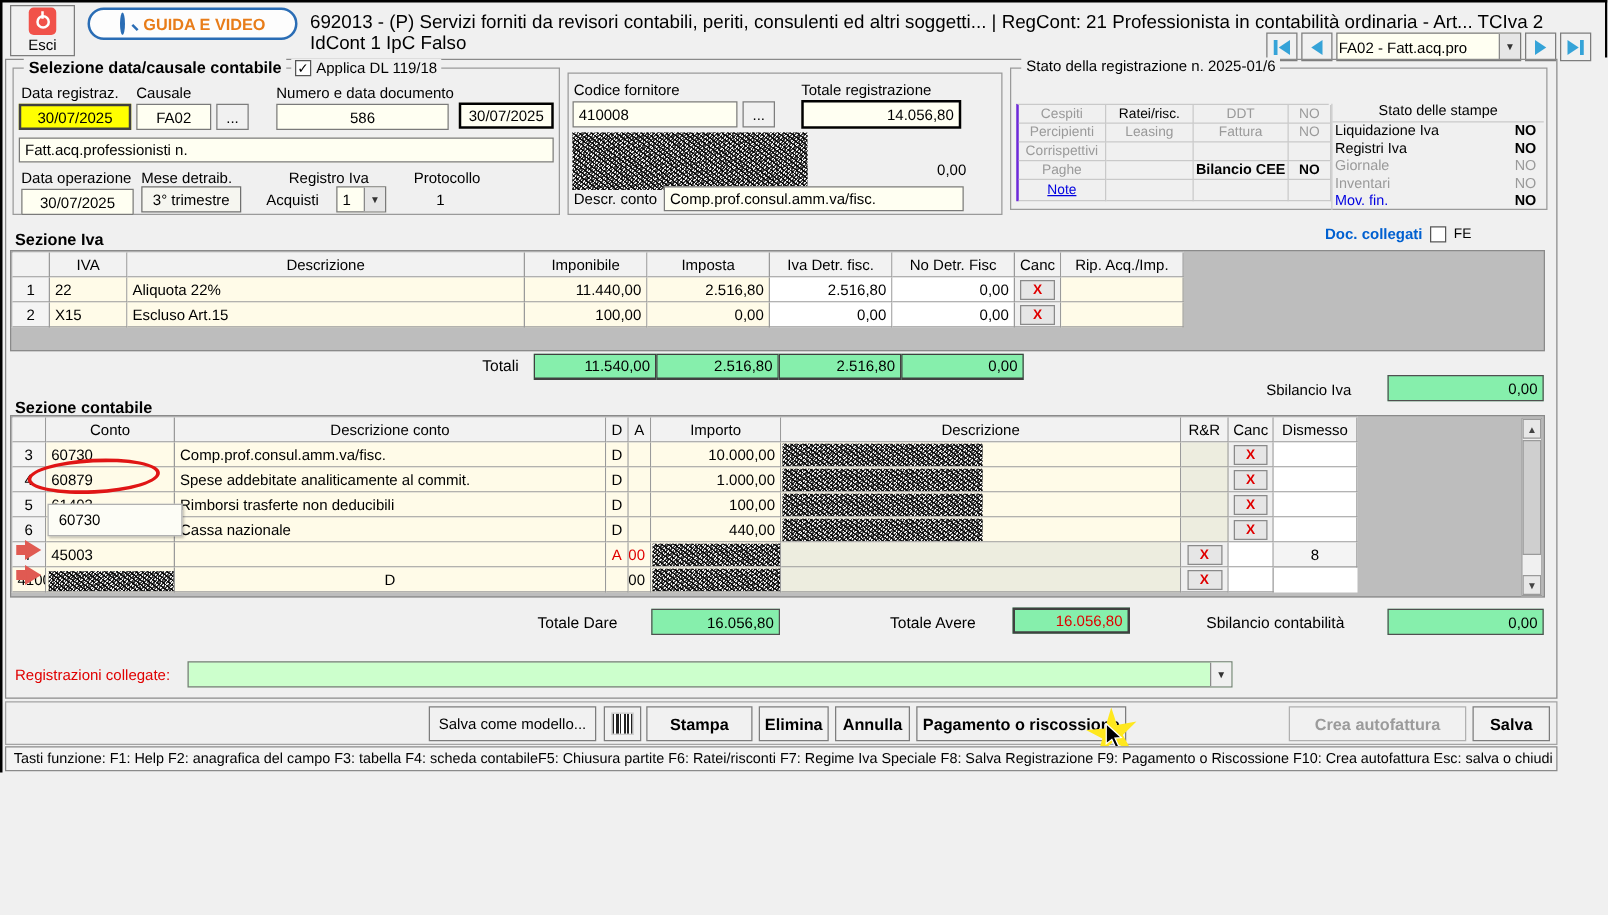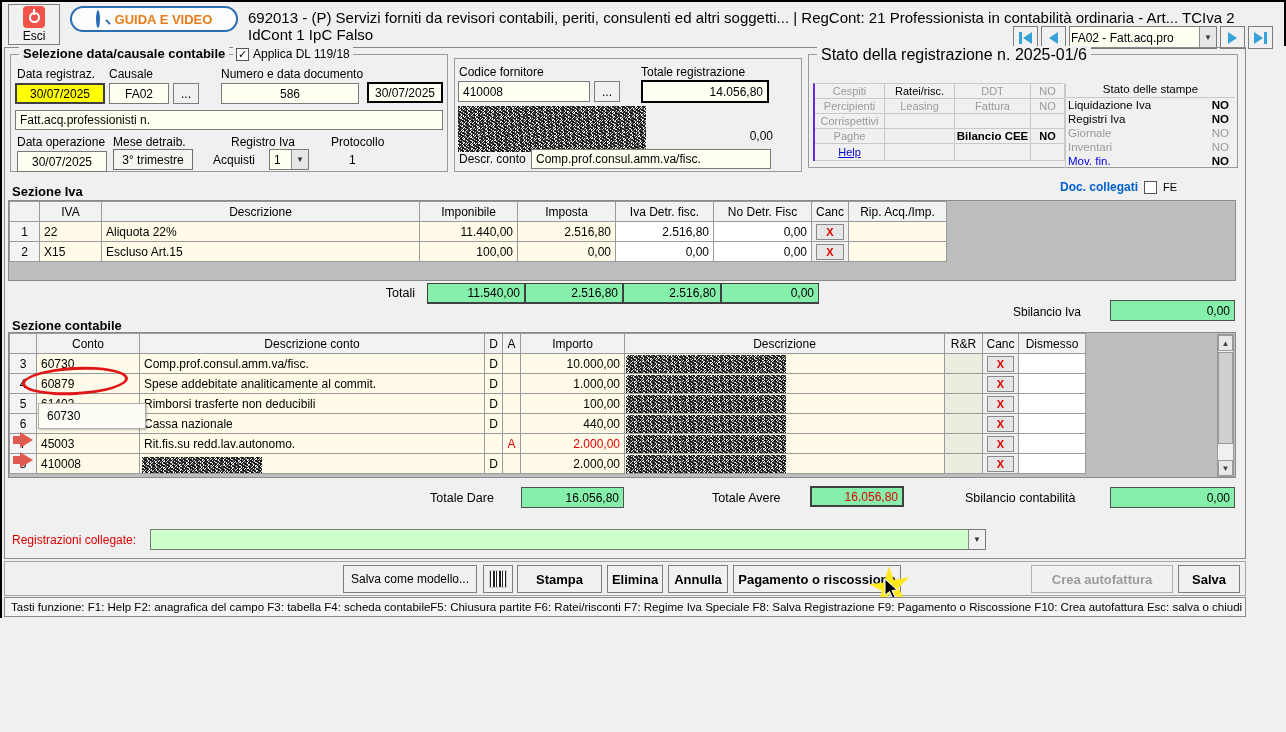--- a/index.html
+++ b/index.html
@@ -174,7 +174,7 @@
 </div>
 
 <div class="grpbox" style="left:808px;top:54px;width:430px;height:114px;">
-  <div class="legend" style="font-size:16px;">Stato della registrazione n. 2025-01/6</div>
+  <div class="legend" style="font-size:12px;">Stato della registrazione n. 2025-01/6</div>
   <div class="abs grid" style="left:4px;top:28px;width:250px;grid-template-columns:70px 70px 76px 34px;border-top:1px solid #c9c9c9;border-left:2px solid #6d28d9;">
     <div class="stato-cell muted">Cespiti</div>
     <div class="stato-cell">Ratei/risc.</div>

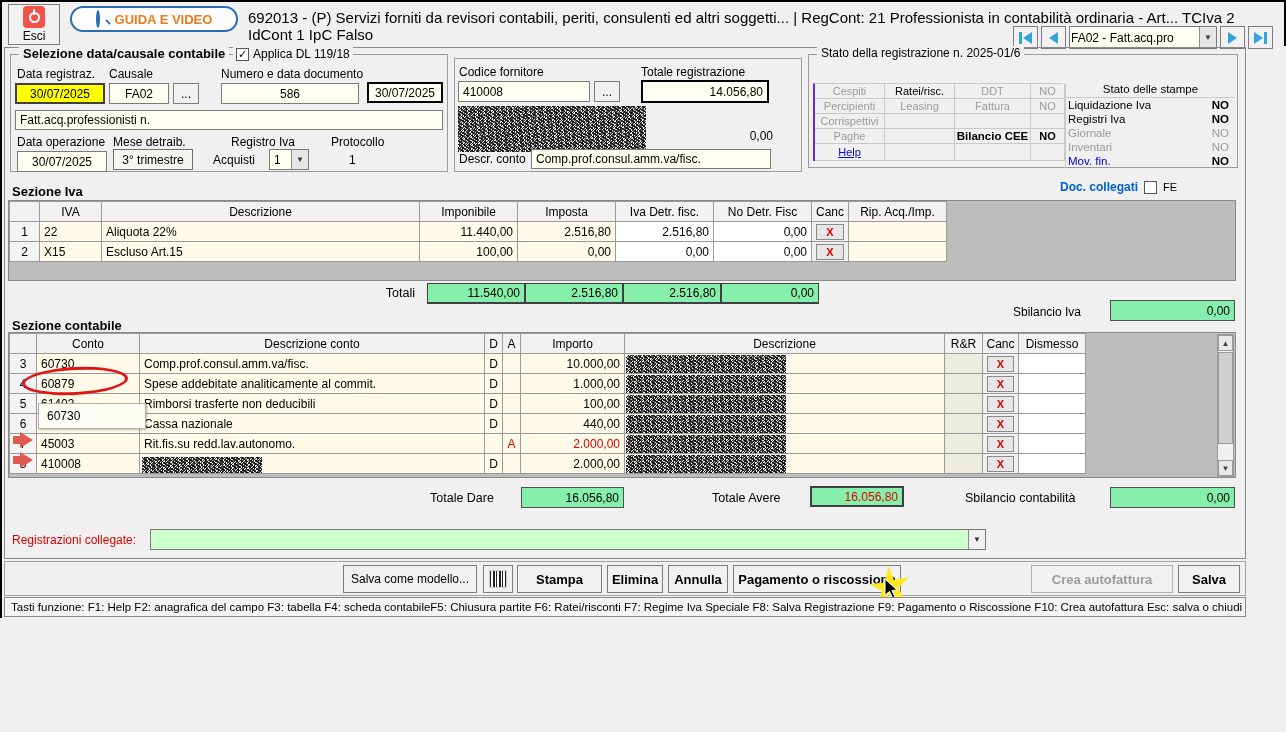--- a/index.html
+++ b/index.html
@@ -193,7 +193,7 @@
     <div class="stato-cell" style="font-weight:bold;font-size:11.5px;">Bilancio CEE</div>
     <div class="stato-cell" style="font-weight:bold;">NO</div>
     <div class="stato-cell" style="height:17px;">
-        <span class="link">Help</span>
+        <span class="link">Note</span>
       </div>
     <div class="stato-cell" style="height:17px;"></div>
       <div class="stato-cell" style="height:17px;"></div>

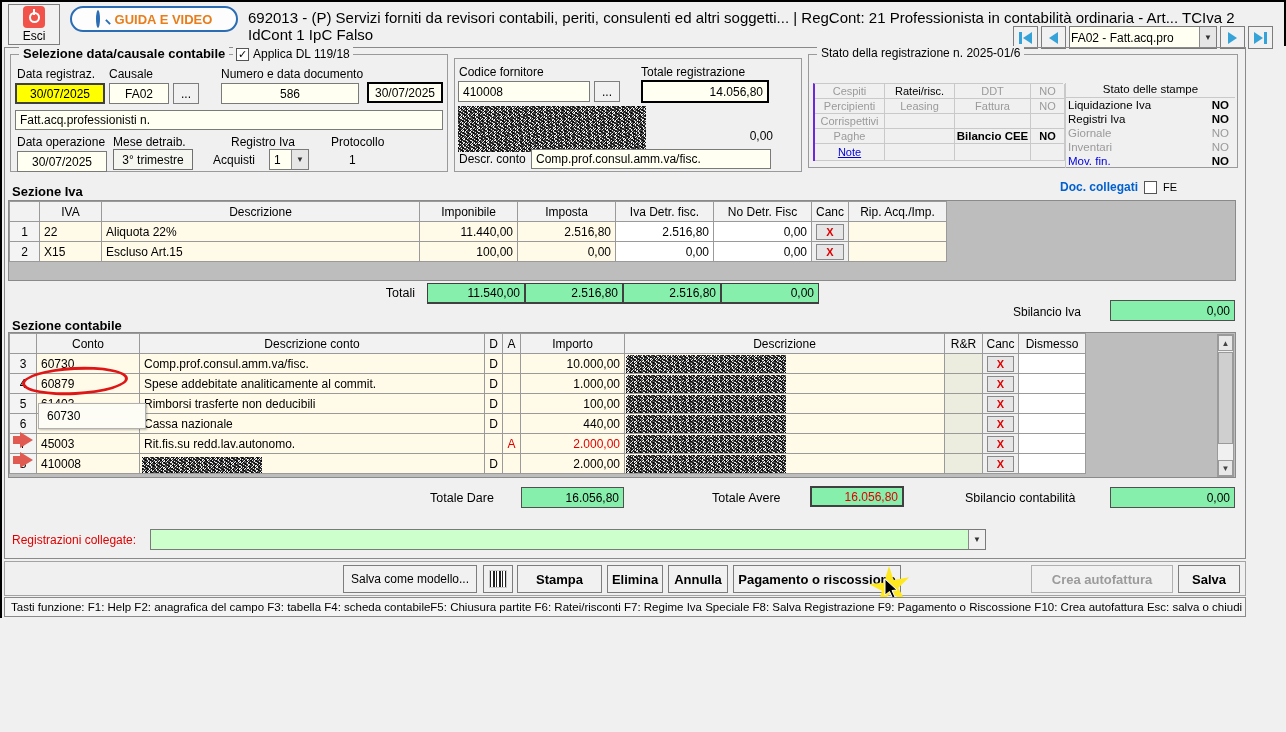--- a/index.html
+++ b/index.html
@@ -356,7 +356,6 @@
 
     <div class="cell num">7</div>
     <div class="cell cream">45003</div>
-    <div class="cell cream">Rit.fis.su redd.lav.autonomo.</div>
     <div class="cell cream c"></div>
     <div class="cell cream c redtx">A</div>
     <div class="cell cream r redtx">2.000,00</div>

